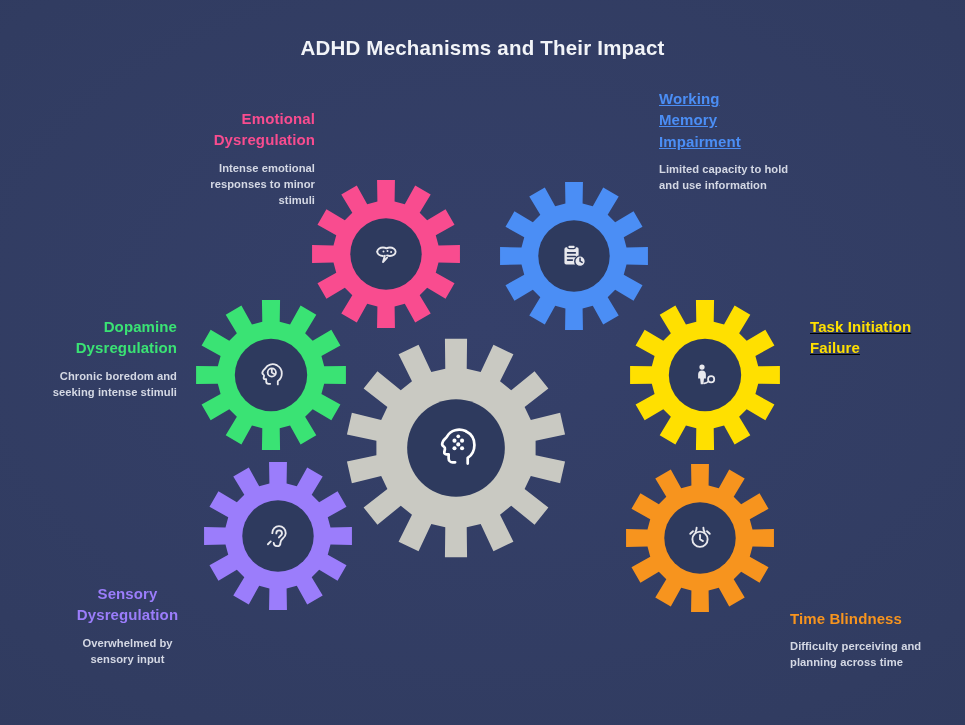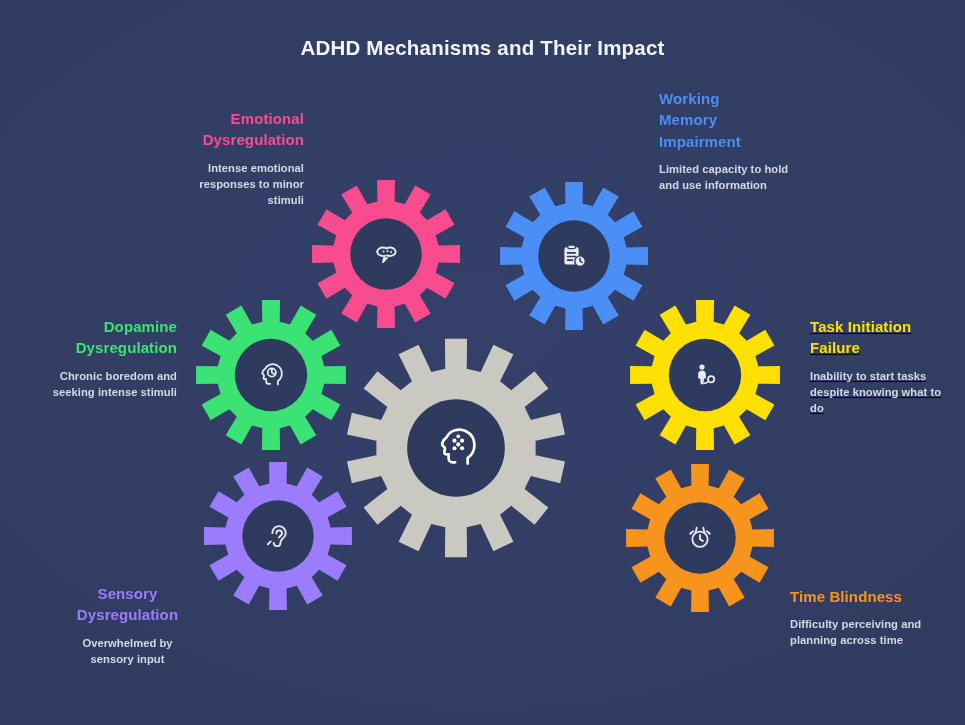--- a/index.html
+++ b/index.html
@@ -202,7 +202,7 @@
   </div>
 
   <div class="label-block align-left" style="left:659px; top:88px; width:140px;">
-    <div class="label-title" style="color:#4b8ef5;">
+    <div class="label-title" style="color:#4b8ef5;text-decoration:underline;">
       <span>Working</span><br>
       <span>Memory</span><br>
       <span>Impairment</span>

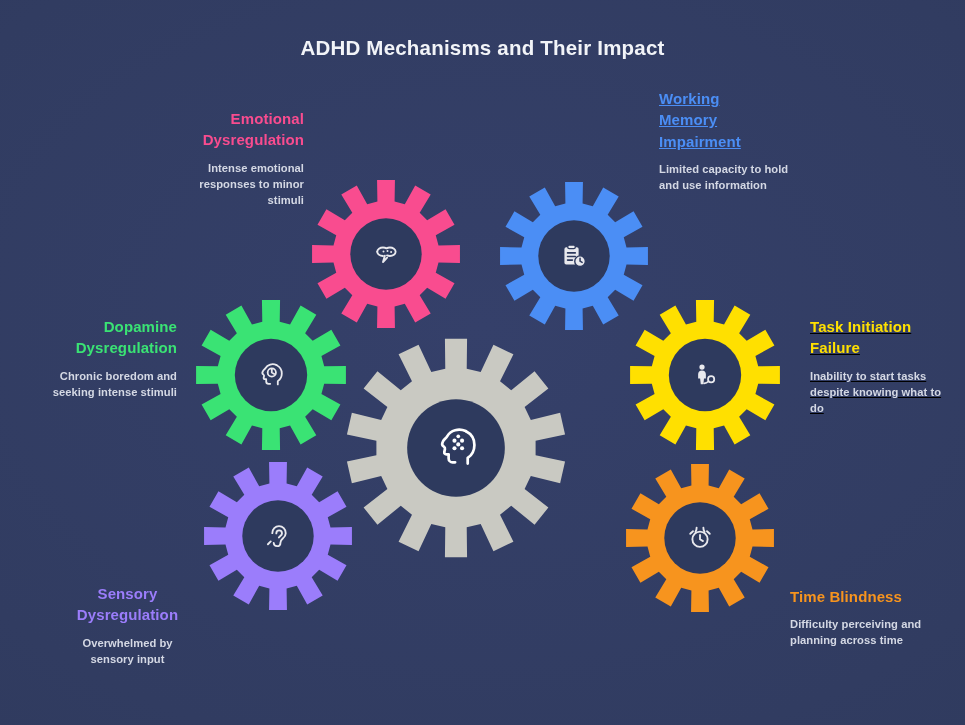--- a/index.html
+++ b/index.html
@@ -193,7 +193,7 @@
     </div>
   </div>
 
-  <div class="label-block align-right" style="left:164px; top:108px; width:140px;">
+  <div class="label-block align-right" style="left:175px; top:108px; width:140px;">
     <div class="label-title" style="color:#f94c8f;">
       <span>Emotional</span><br>
       <span>Dysregulation</span>

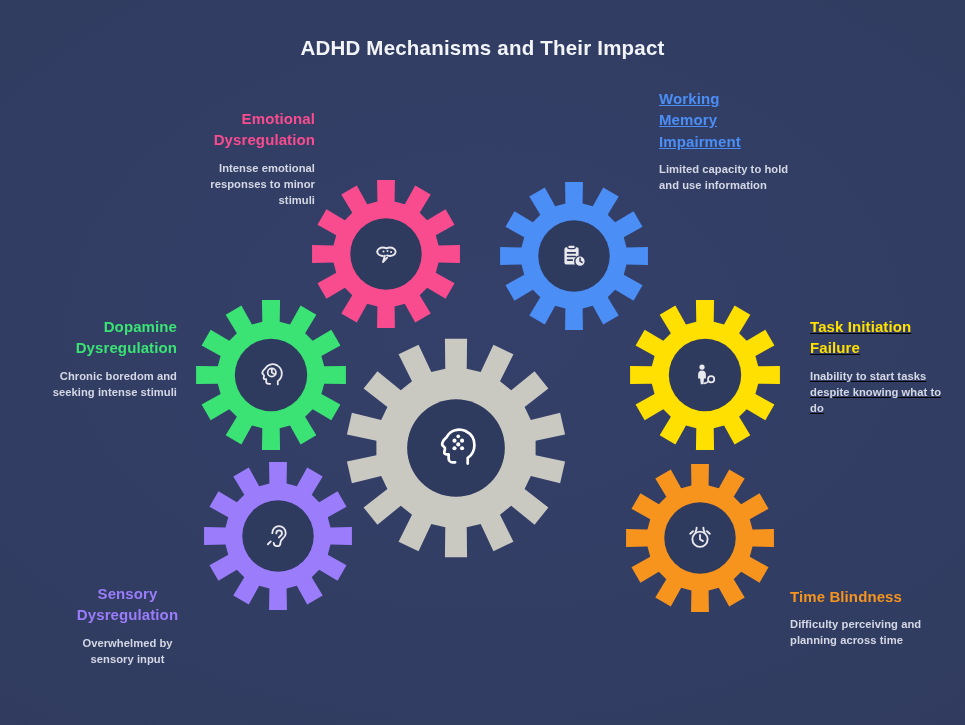--- a/index.html
+++ b/index.html
@@ -223,7 +223,6 @@
       <span>Task Initiation</span><br>
       <span>Failure</span>
     </div>
-    <div class="label-desc">Inability to start tasks despite knowing what to do</div>
   </div>
 
   <div class="label-block align-right" style="left:60px; top:583px; width:135px;text-align:center;">

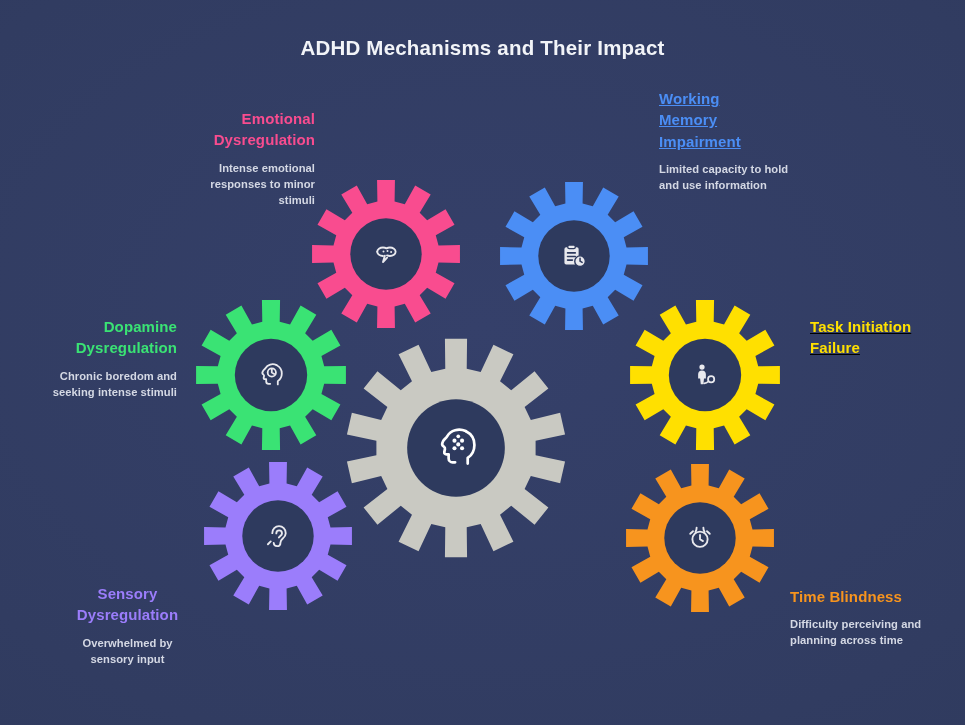--- a/index.html
+++ b/index.html
@@ -233,7 +233,7 @@
     <div class="label-desc">Overwhelmed by sensory input</div>
   </div>
 
-  <div class="label-block align-left" style="left:790px; top:586px; width:150px;">
+  <div class="label-block align-left" style="left:790px; top:608px; width:150px;">
     <div class="label-title" style="color:#f7941e;">
       <span>Time Blindness</span>
     </div>

